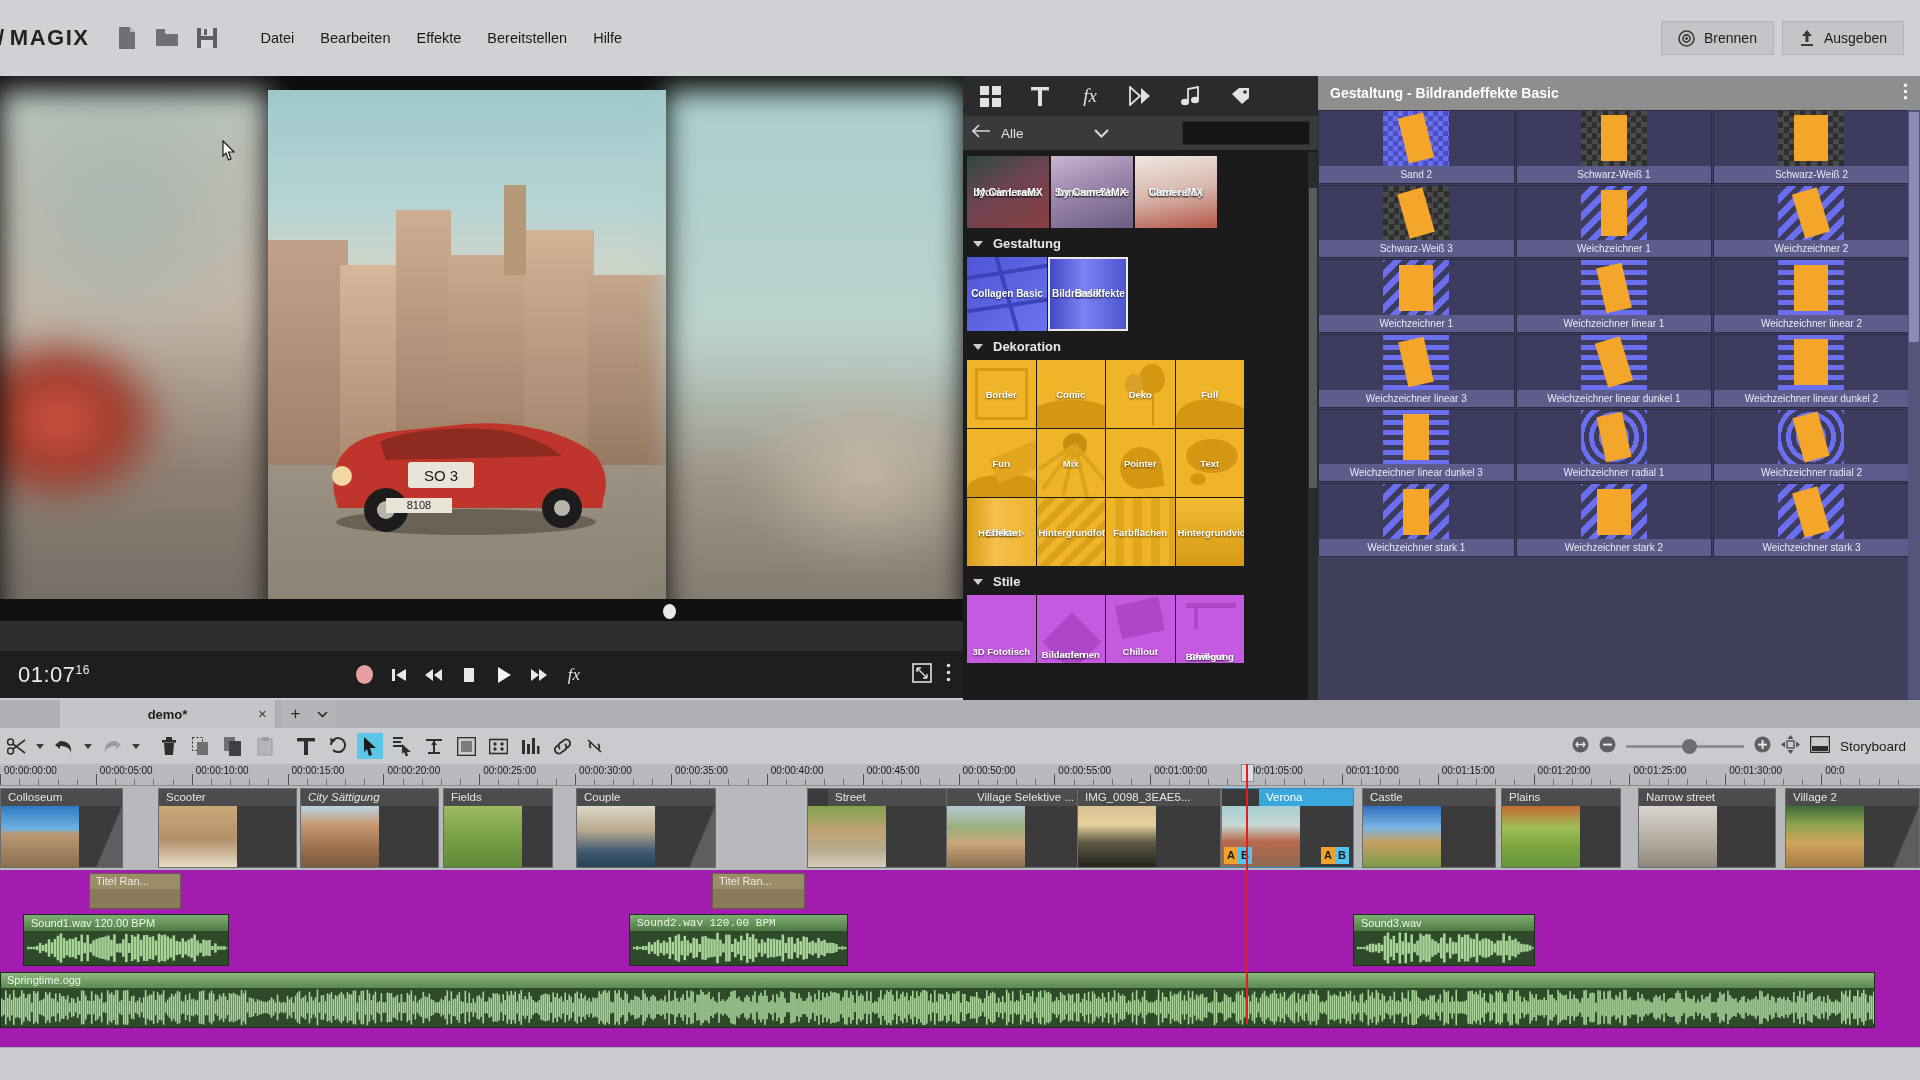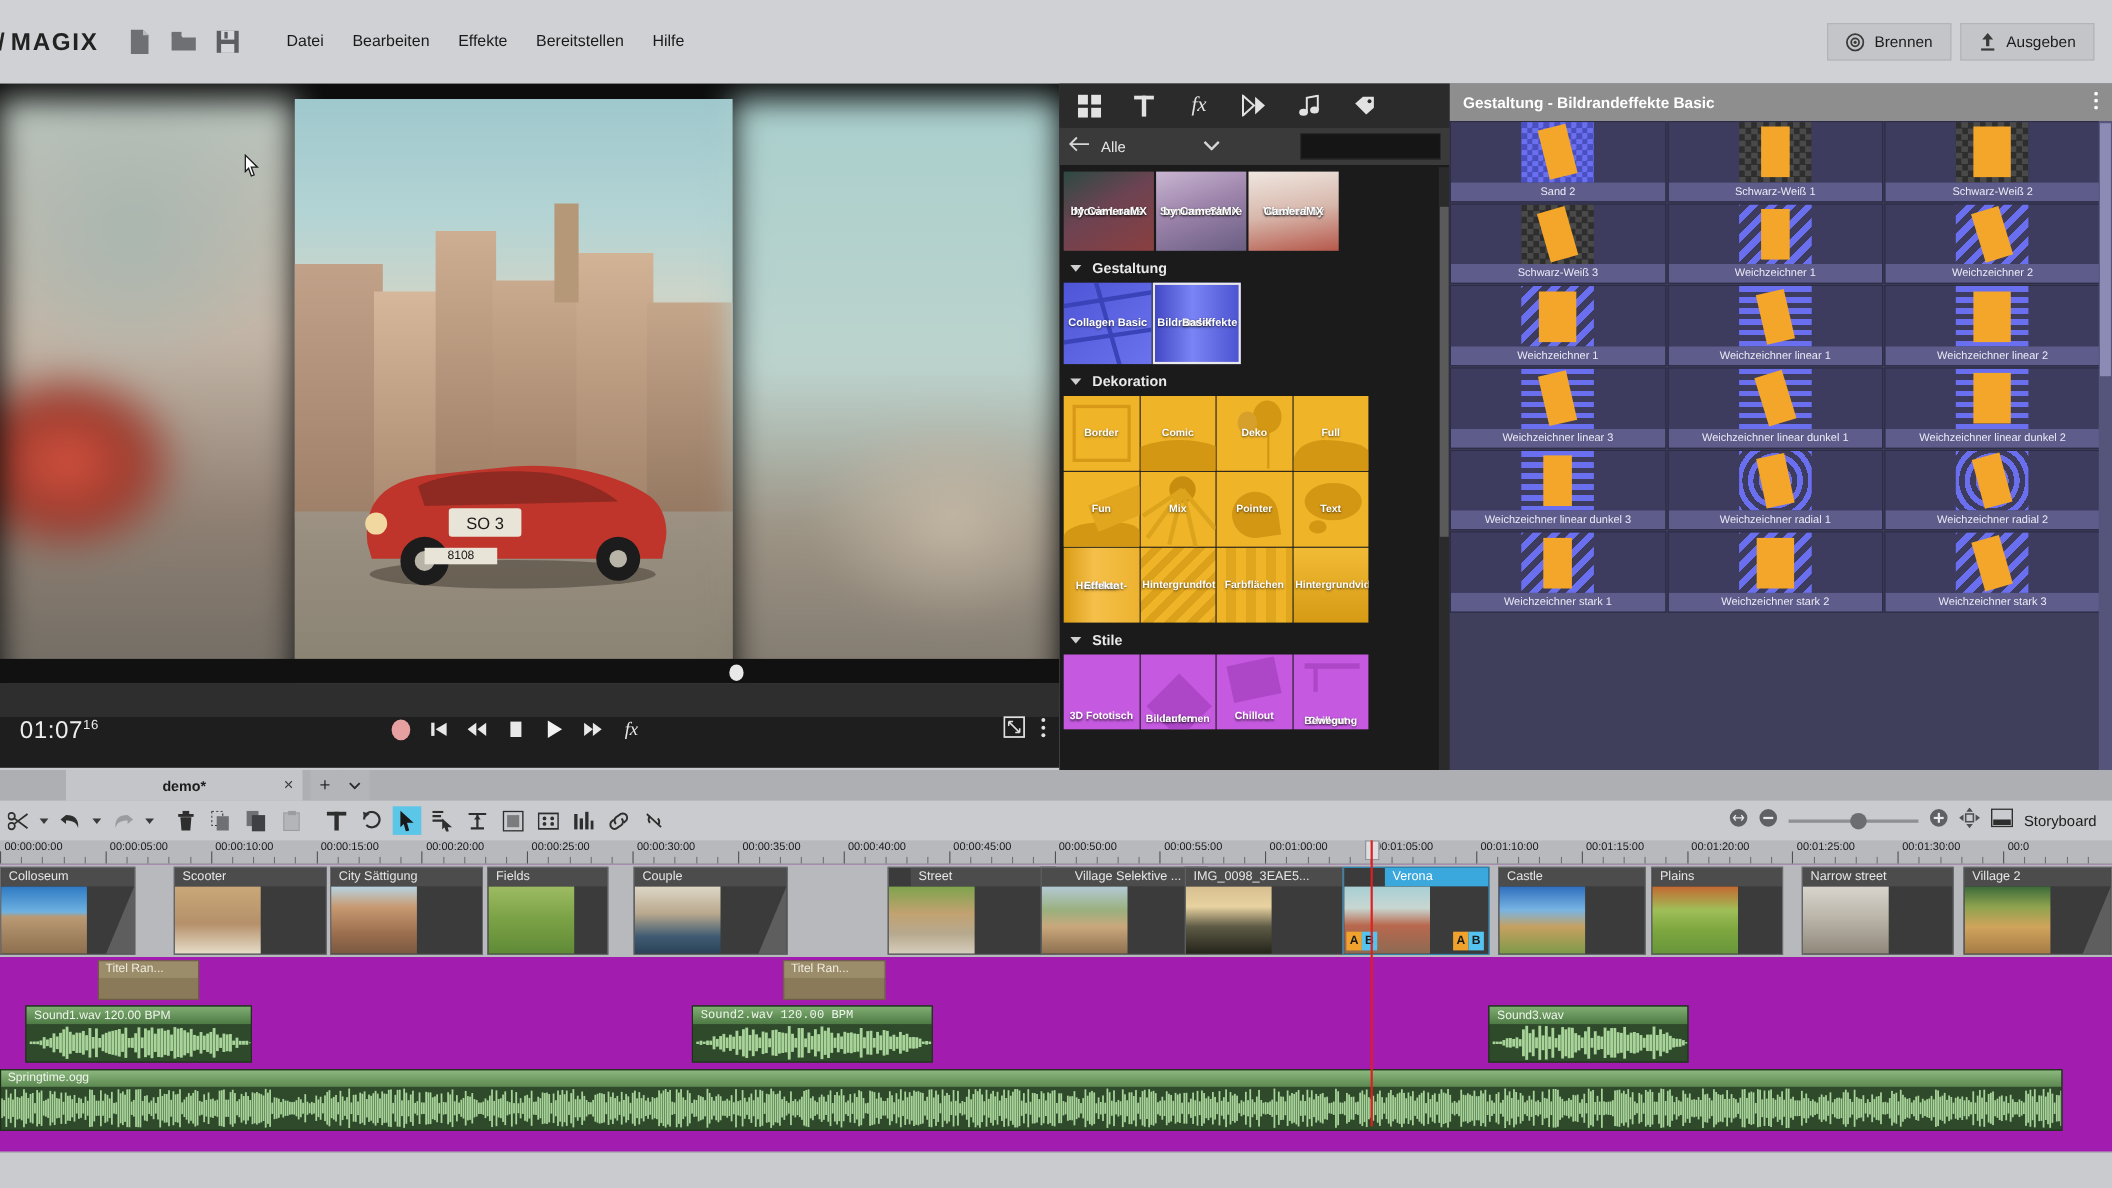--- a/index.html
+++ b/index.html
@@ -52,7 +52,7 @@
 
   
   .transport{ position:absolute; left:0; top:651px; width:963px; height:47px;
-    background:#1e1e1e; display:flex; }
+    background:#1e1e1e; display:flex; align-items:center; }
   .timecode{ color:#ececec; font-size:22px; margin-left:18px; letter-spacing:.5px; }
   .timecode sup{ font-size:12px; }
   .tp-btns{ position:absolute; left:352px; display:flex; align-items:center; gap:11px; }

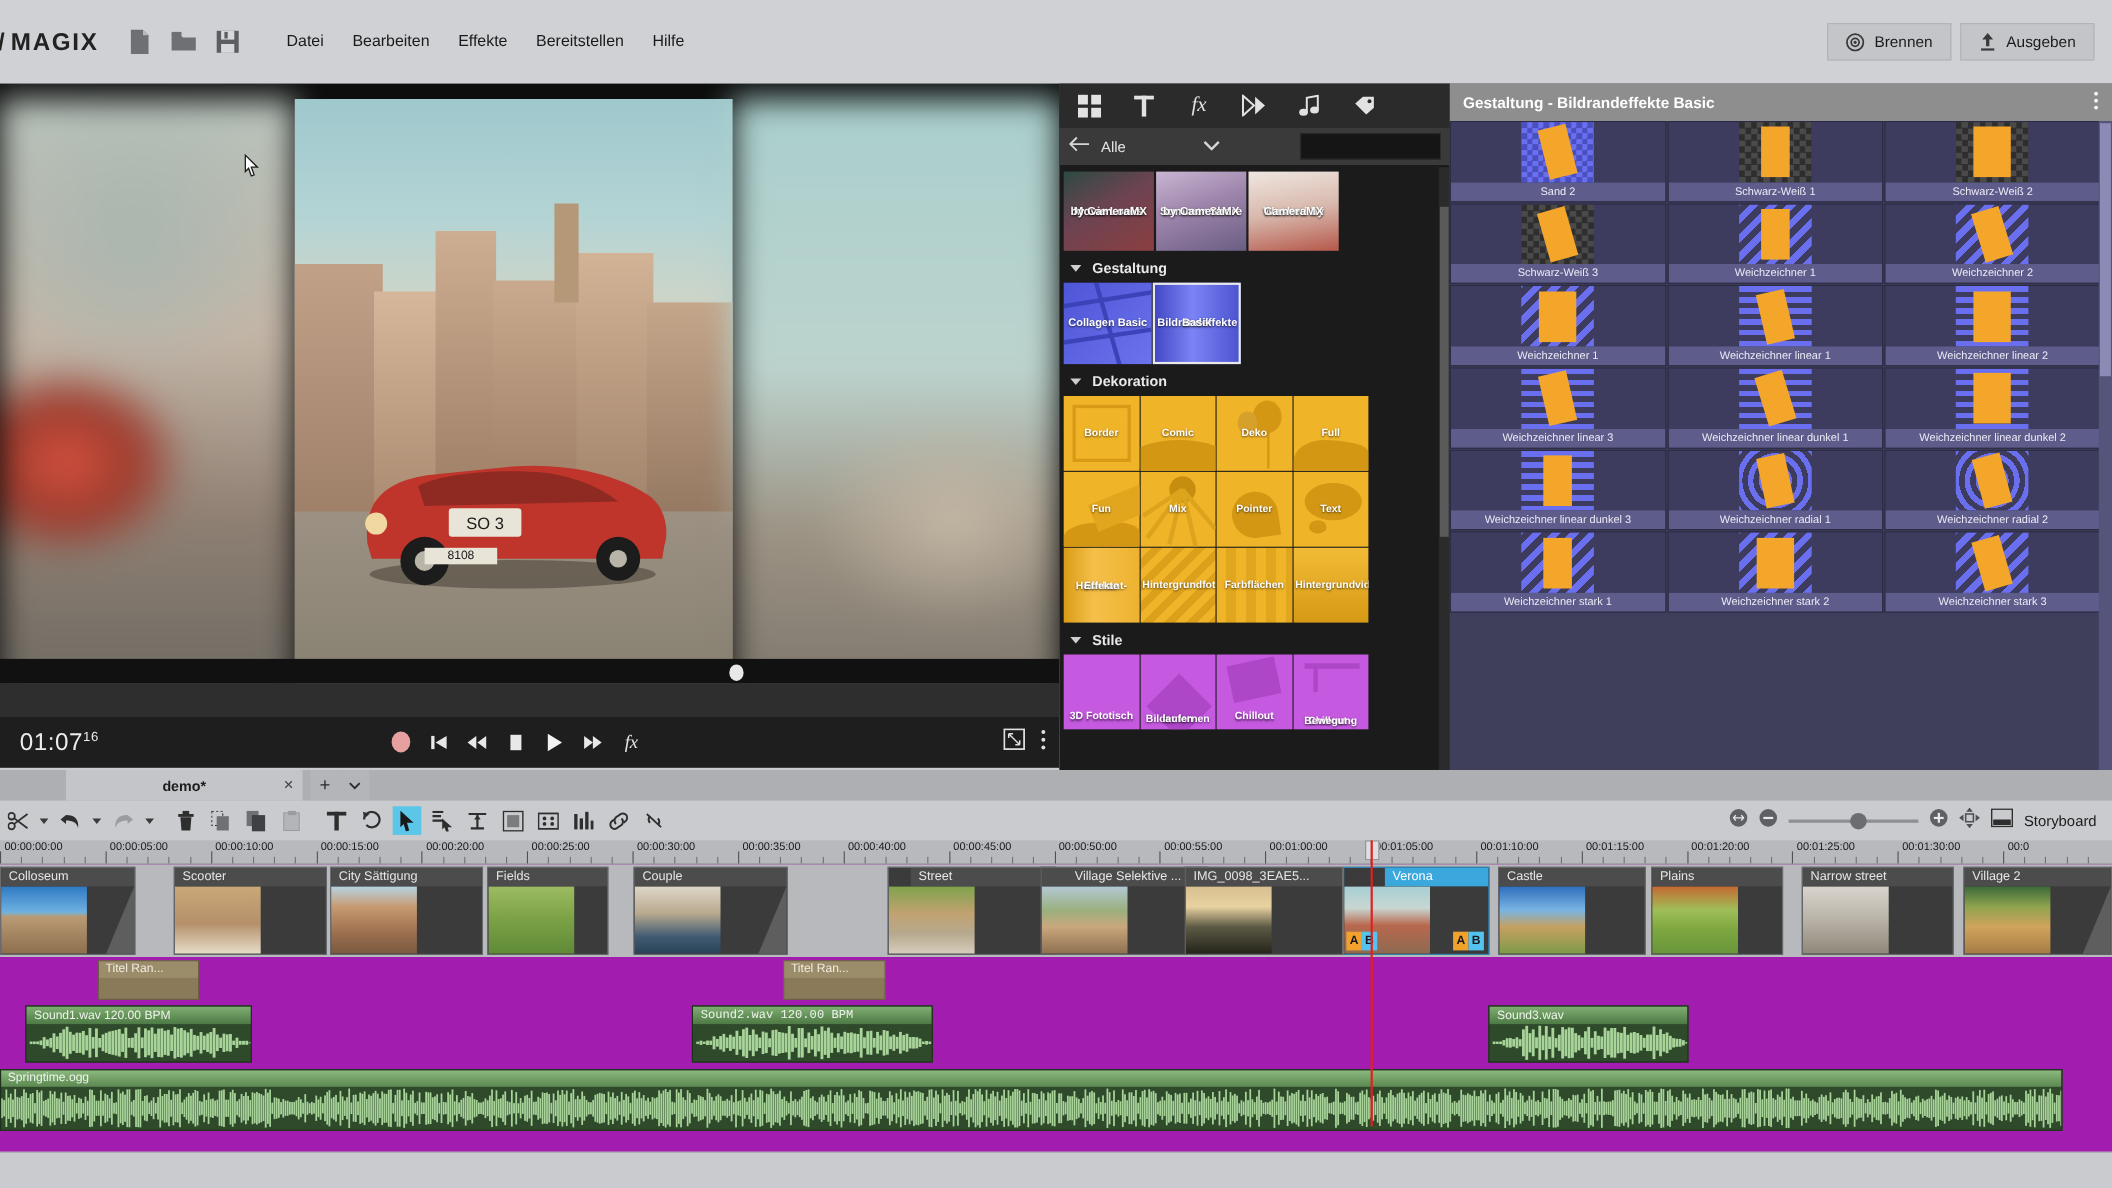--- a/index.html
+++ b/index.html
@@ -966,7 +966,7 @@
           <div class="clip-thumb" style="width: 78px; background: linear-gradient(rgb(202, 168, 120) 0%, rgb(181, 144, 106) 55%, rgb(230, 221, 200) 100%);"></div>
         </div>
       </div>
-      <div class="clip" style="left: 300px; width: 139px;">
+      <div class="clip" style="left: 300px; width: 139px; font-style: italic;">
         <div class="clip-hd">City  Sättigung</div>
         <div class="clip-body">
           <div class="clip-thumb" style="width: 78px; background: linear-gradient(rgb(182, 211, 224) 0%, rgb(200, 154, 114) 30%, rgb(155, 110, 78) 70%, rgb(122, 89, 64) 100%);"></div>

